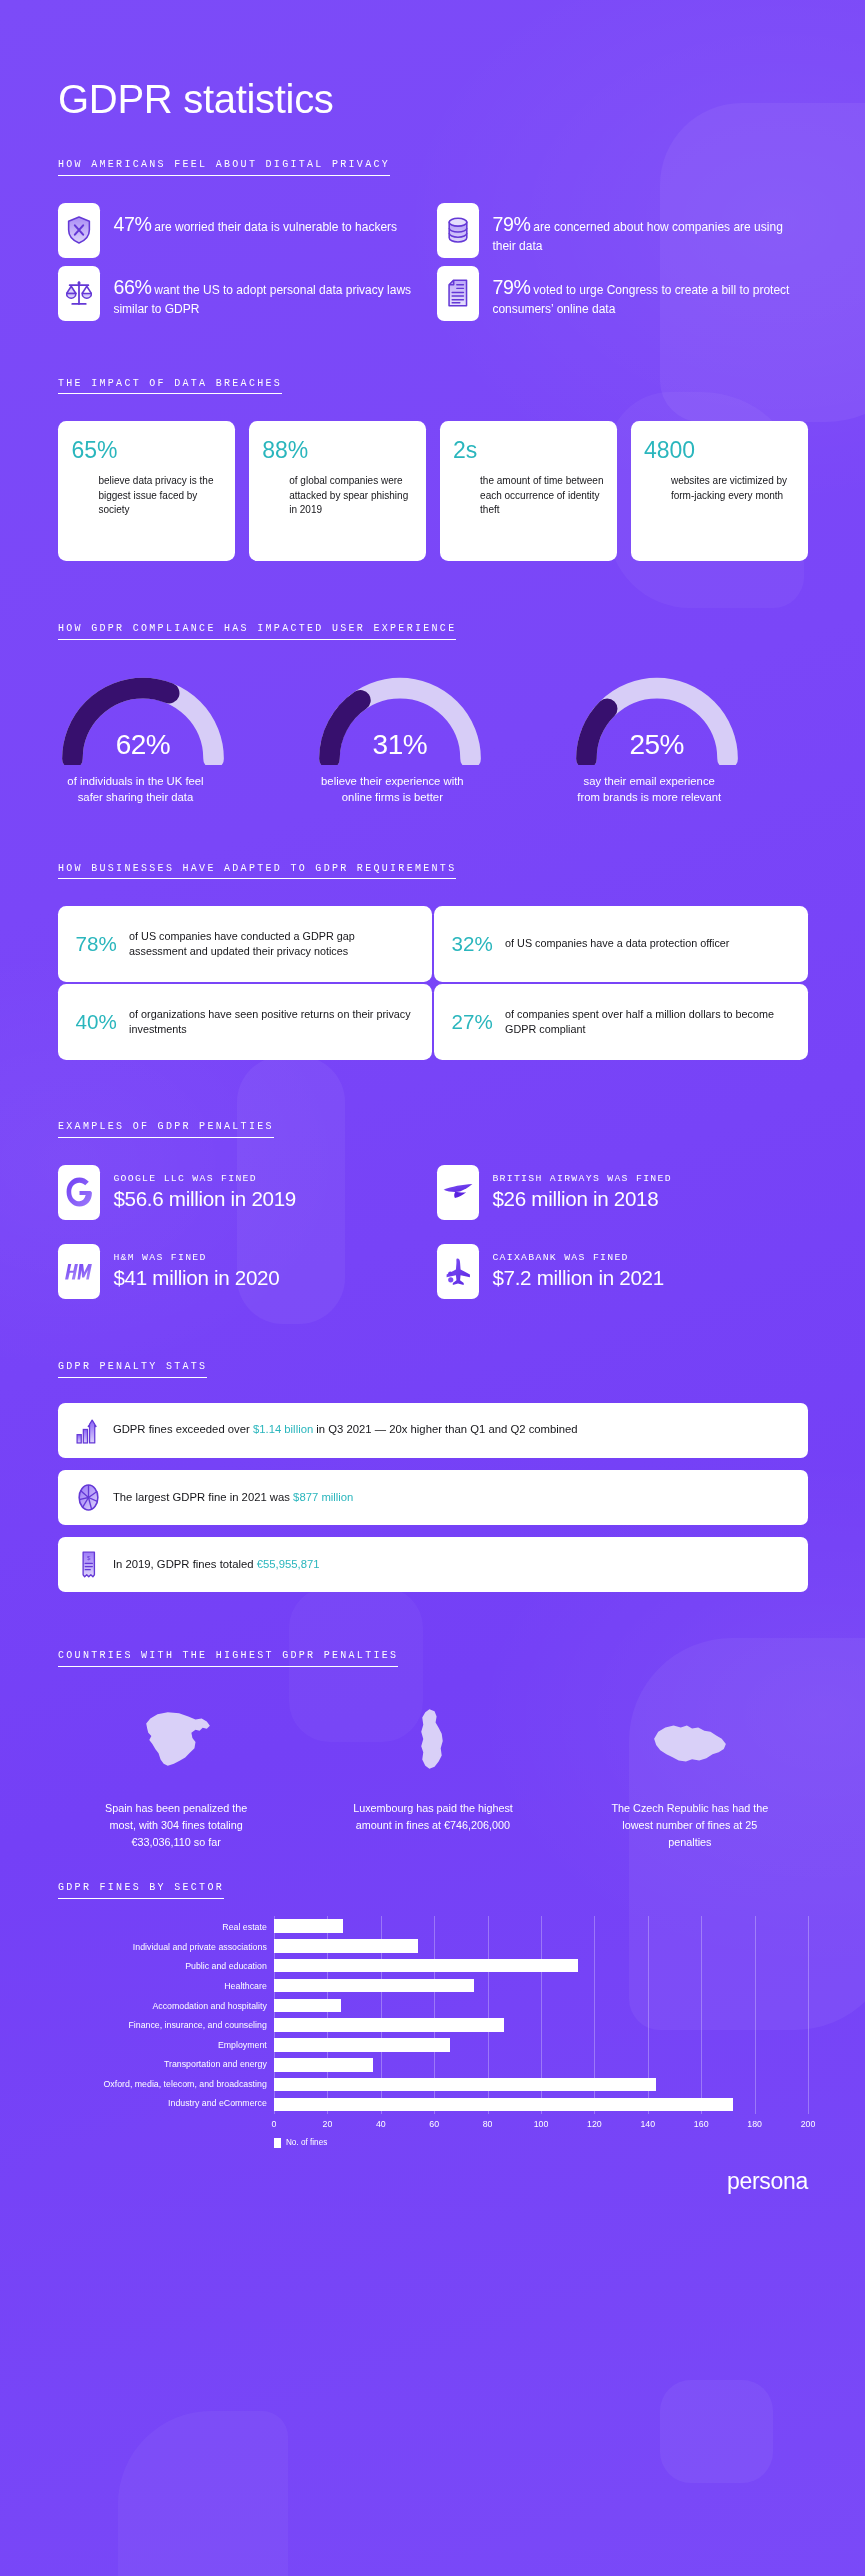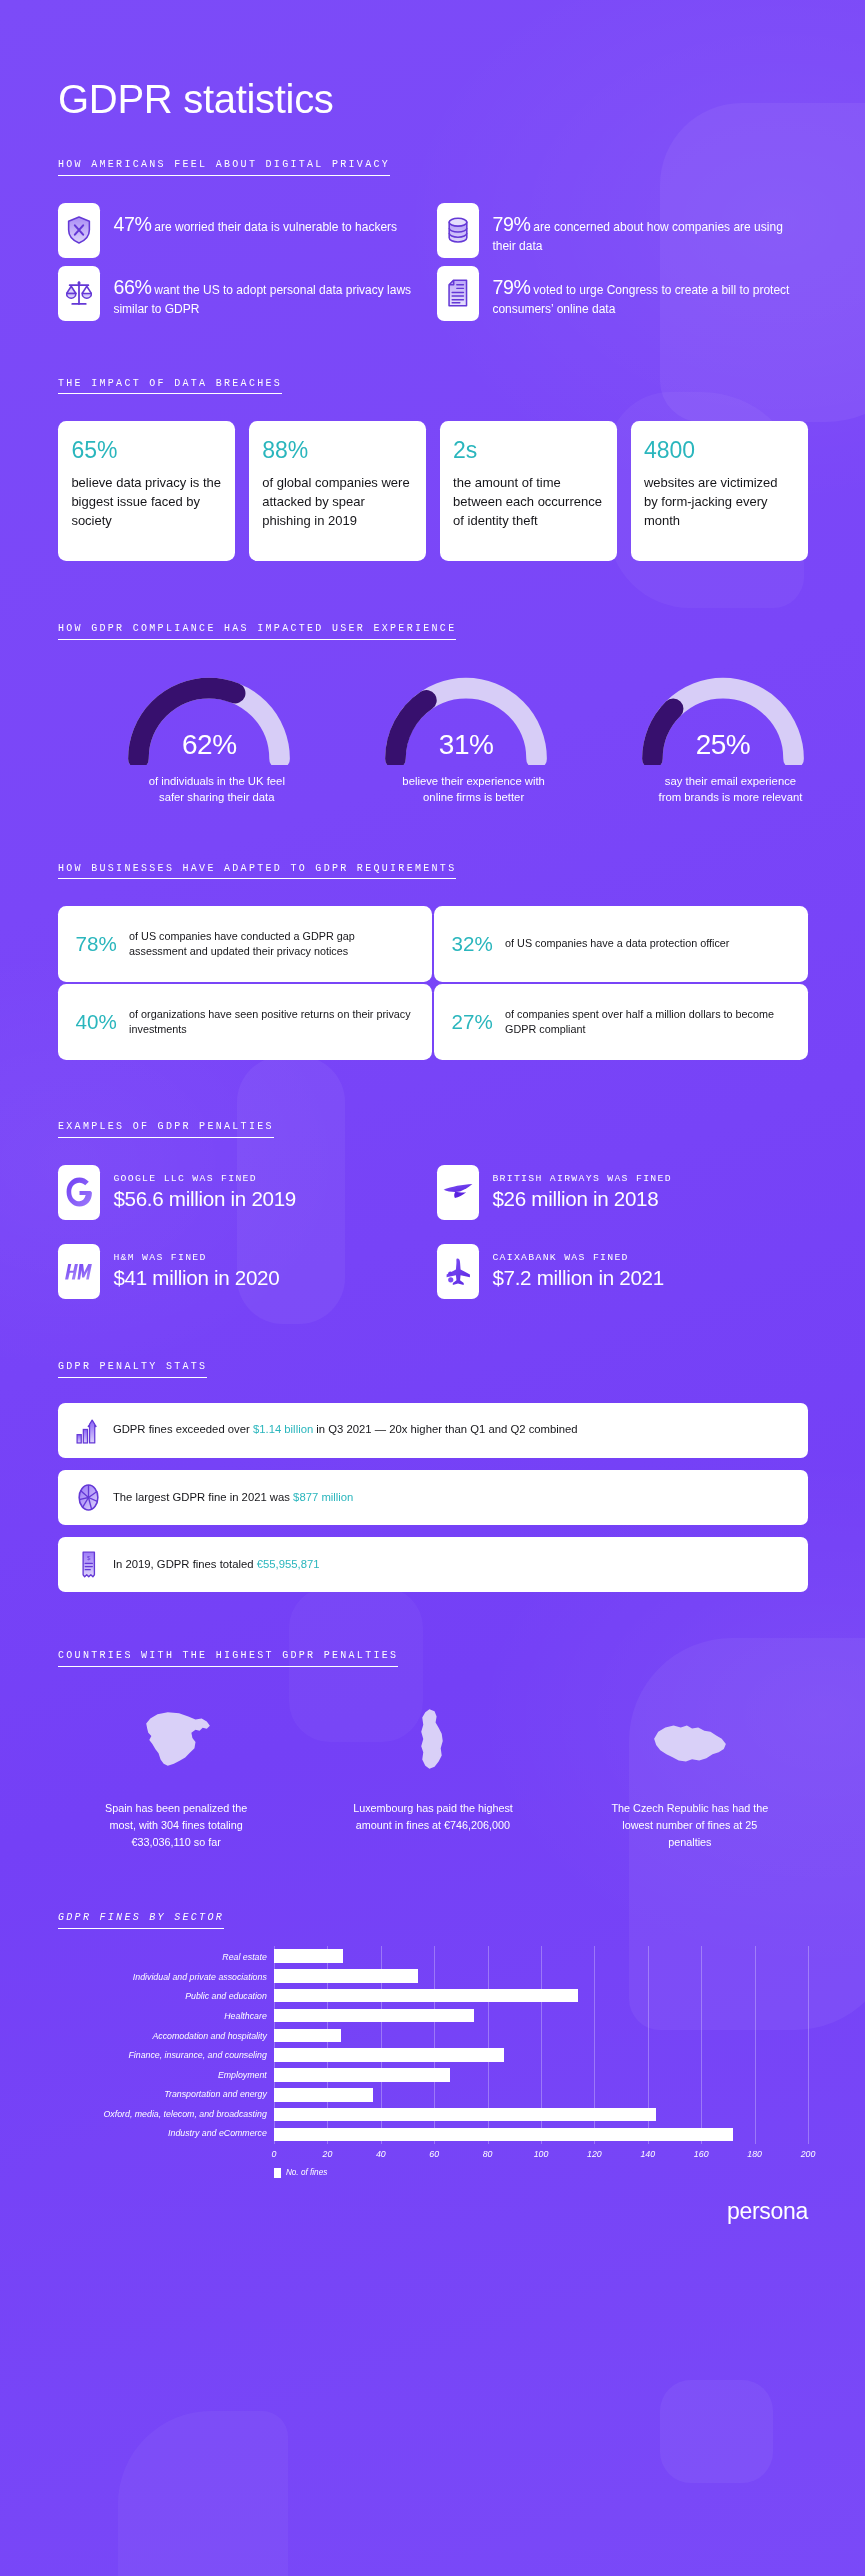--- a/index.html
+++ b/index.html
@@ -90,7 +90,7 @@
     line-height: 1;
     margin-bottom: 12.4px;
   }
-  .wcard .txt { color: #16161a; font-size: 13px; line-height: 1.45; }
+  .wcard .txt { color: #16161a; font-size: 10px; line-height: 1.45; margin-left: 27px; }
 
   
   .grid3 { display: grid; grid-template-columns: repeat(3, 1fr); gap: 20.6px; }

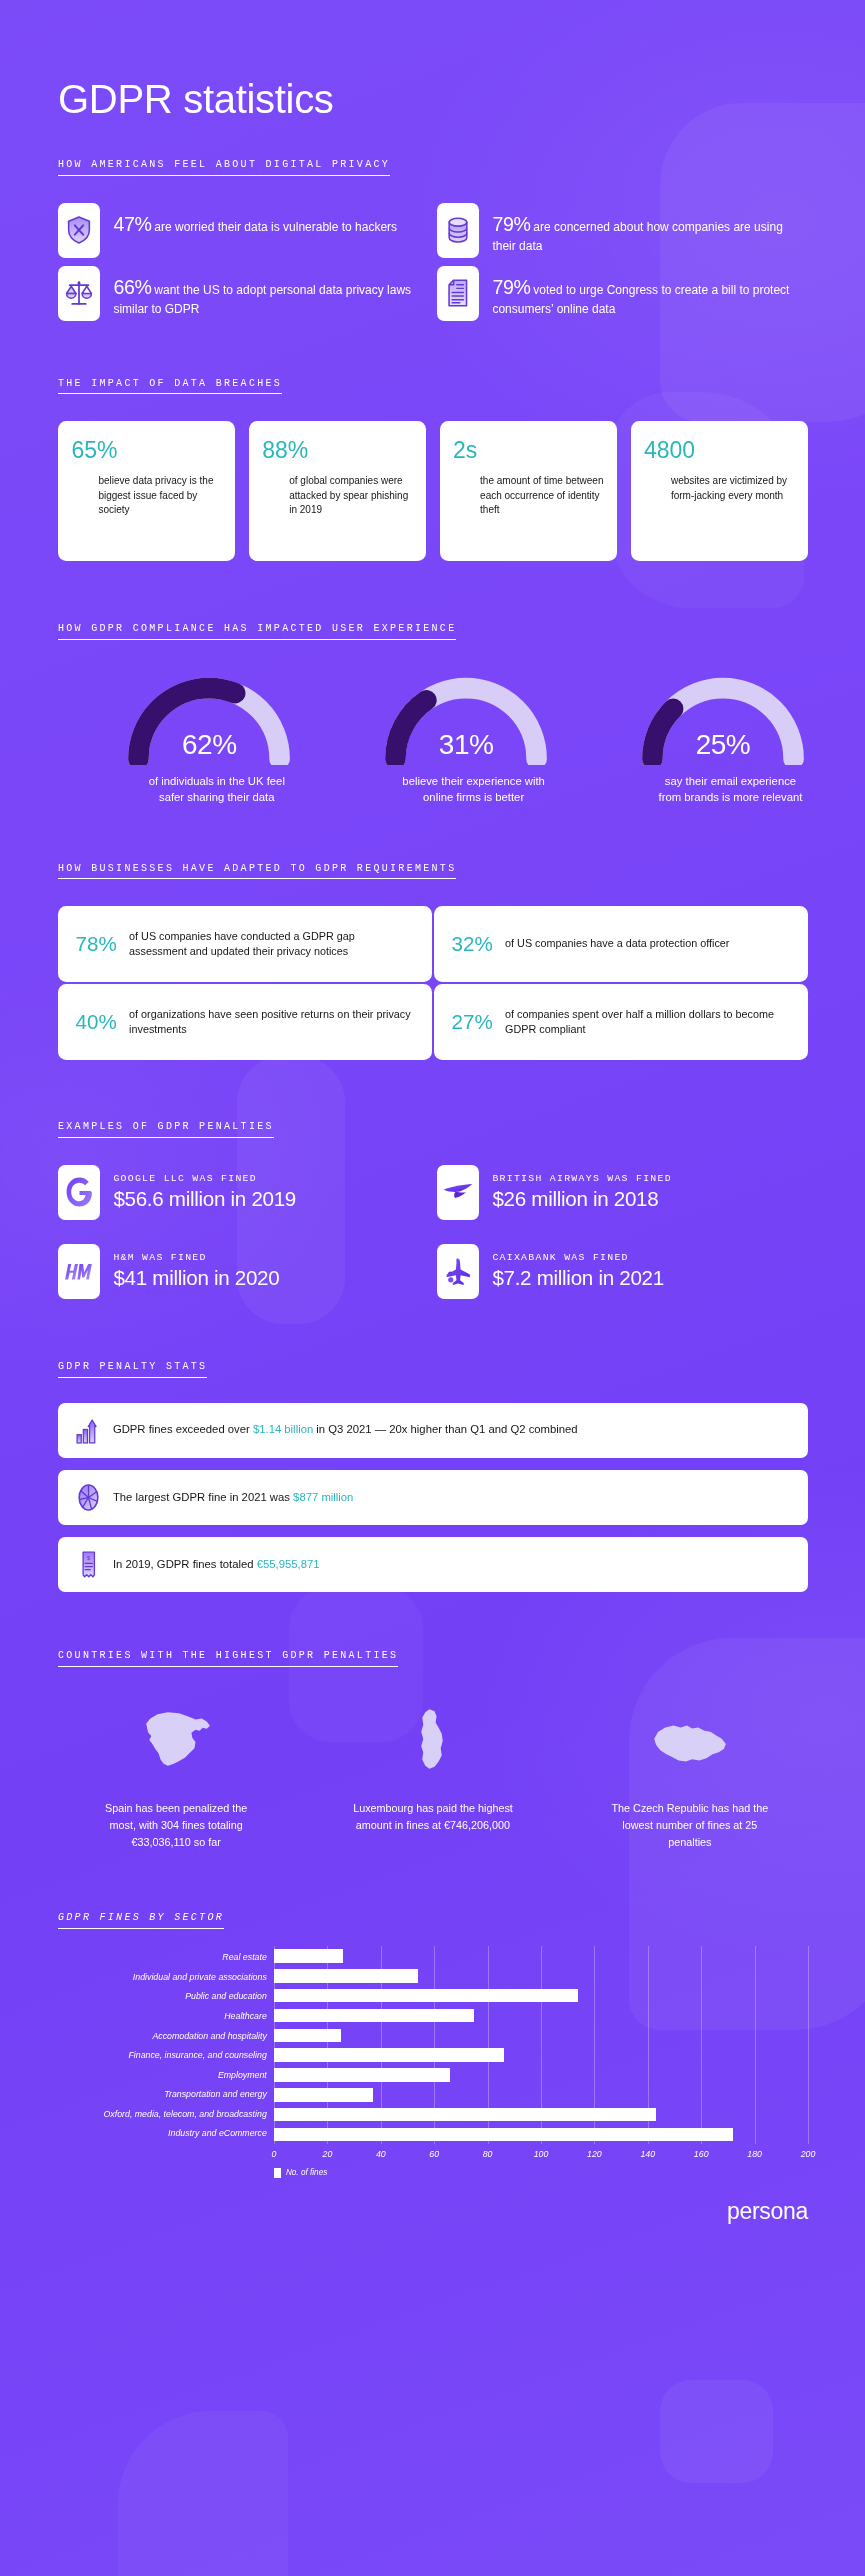--- a/index.html
+++ b/index.html
@@ -94,7 +94,7 @@
 
   
   .grid3 { display: grid; grid-template-columns: repeat(3, 1fr); gap: 20.6px; }
-  .gauge-item { display: flex; flex-direction: column; align-items: flex-end; }
+  .gauge-item { display: flex; flex-direction: column; align-items: flex-start; }
   .gauge-wrap { position: relative; width: 170px; height: 94px; }
   .gauge-wrap svg { display: block; }
   .gauge-val {

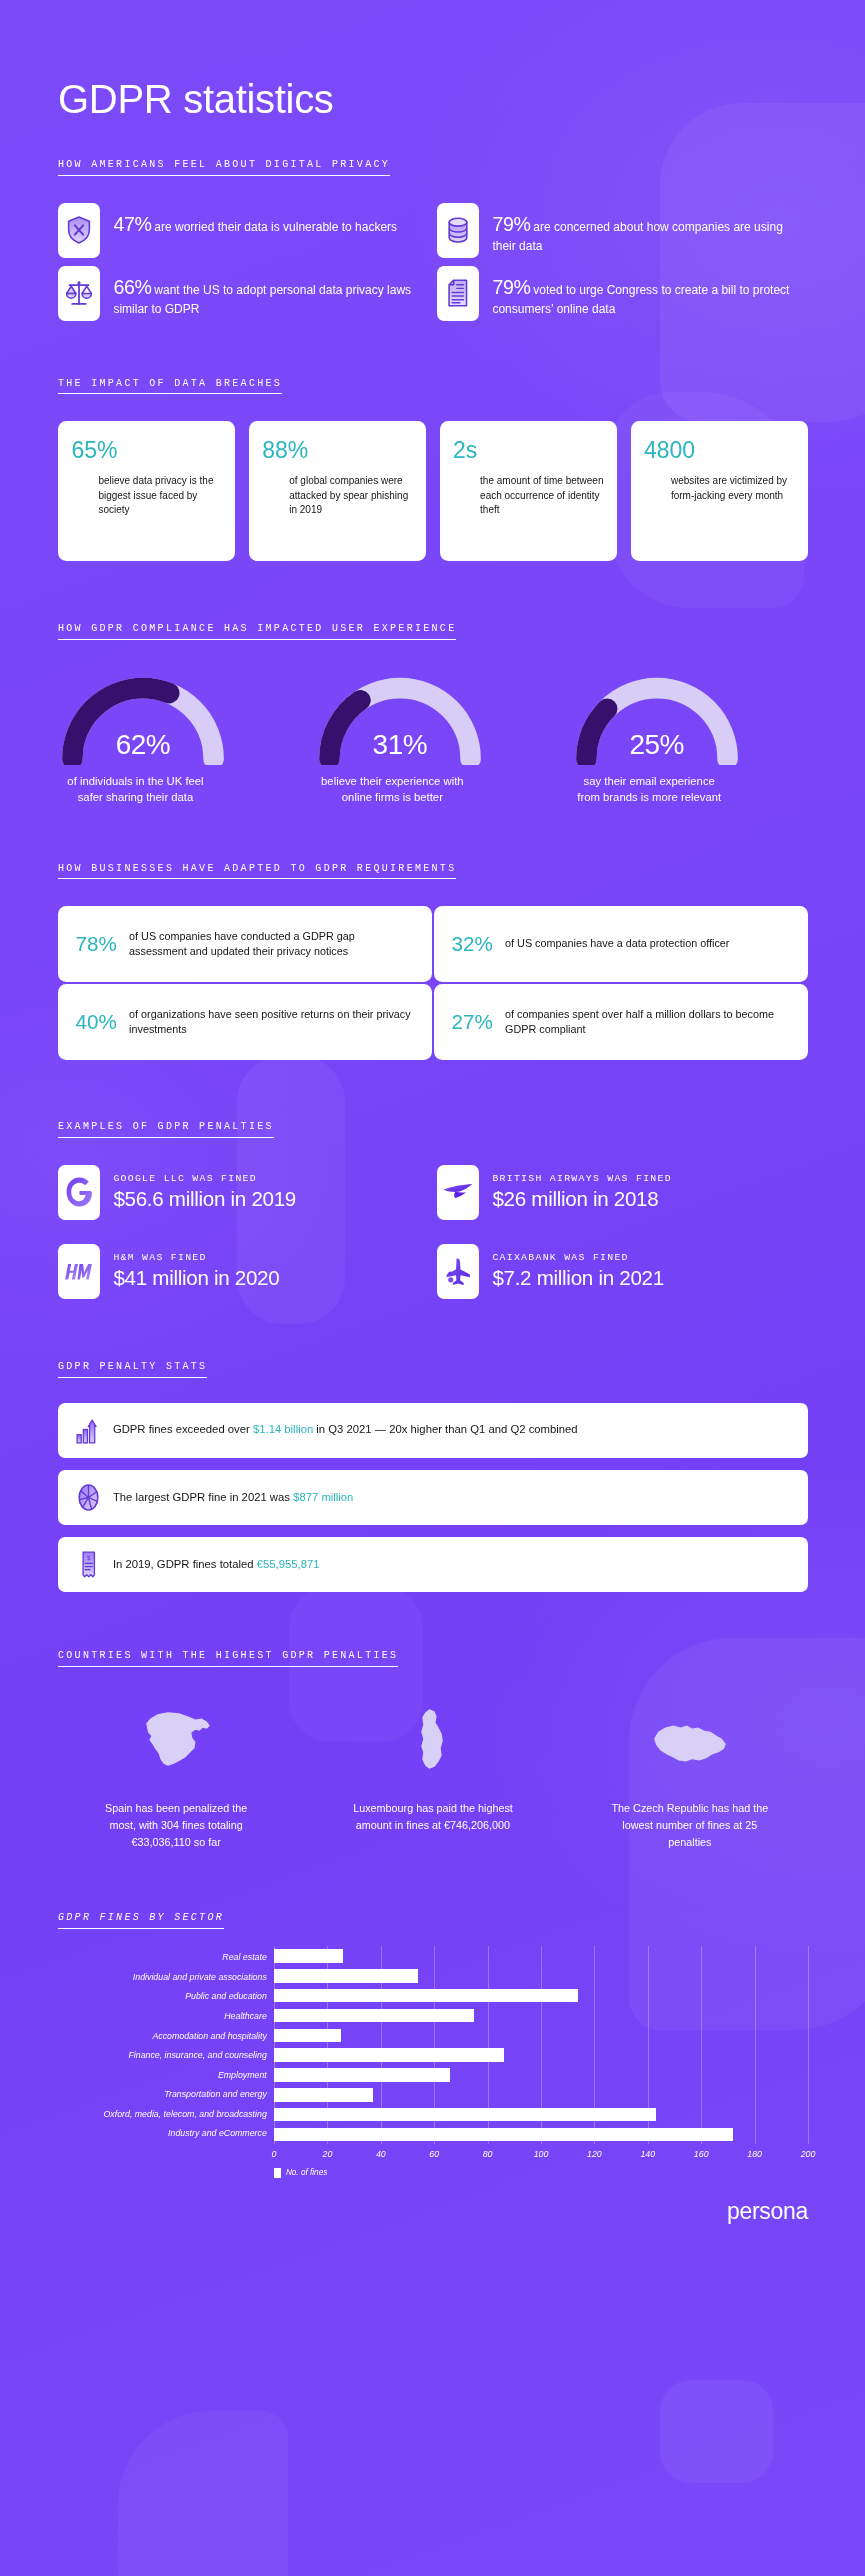--- a/index.html
+++ b/index.html
@@ -549,7 +549,7 @@
       </div>
     </div>
 
-    <div class="sec" style="margin-top:62px; padding-bottom:20.6px;font-style:italic;">
+    <div class="sec" style="margin-top:32px; padding-bottom:20.6px;">
       <div class="section-head">GDPR FINES BY SECTOR</div>
 
       <div class="chart">

